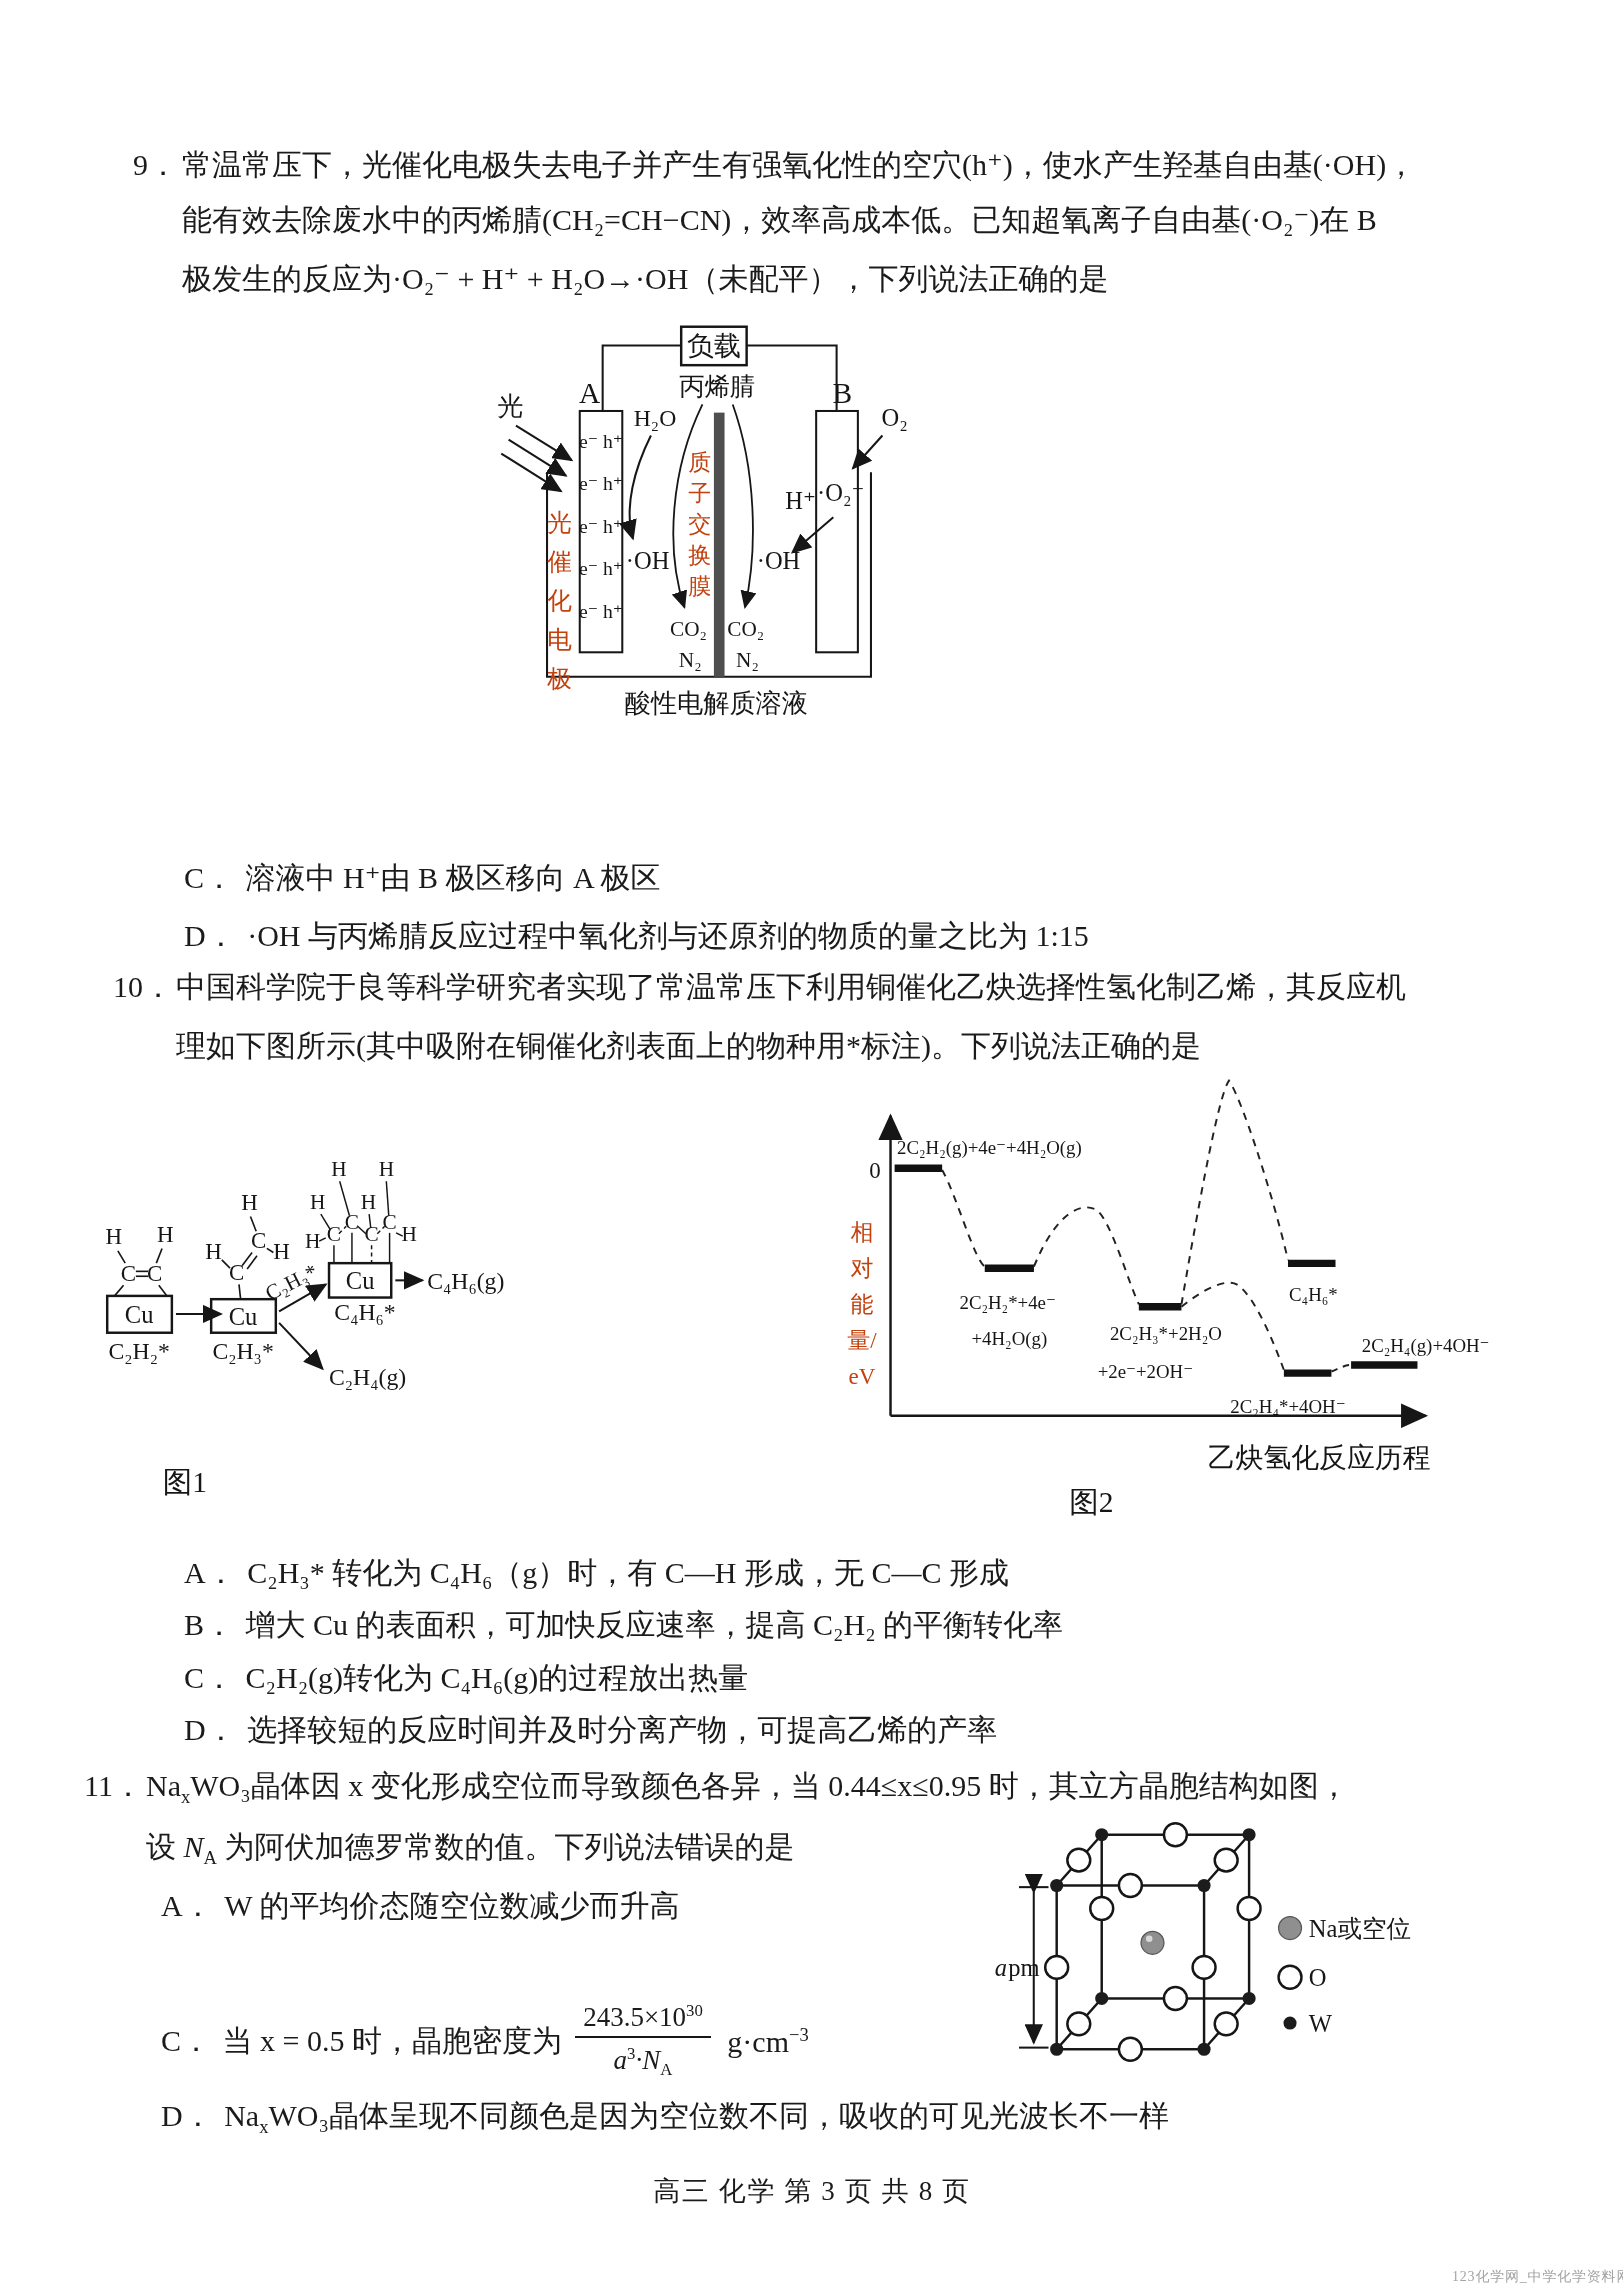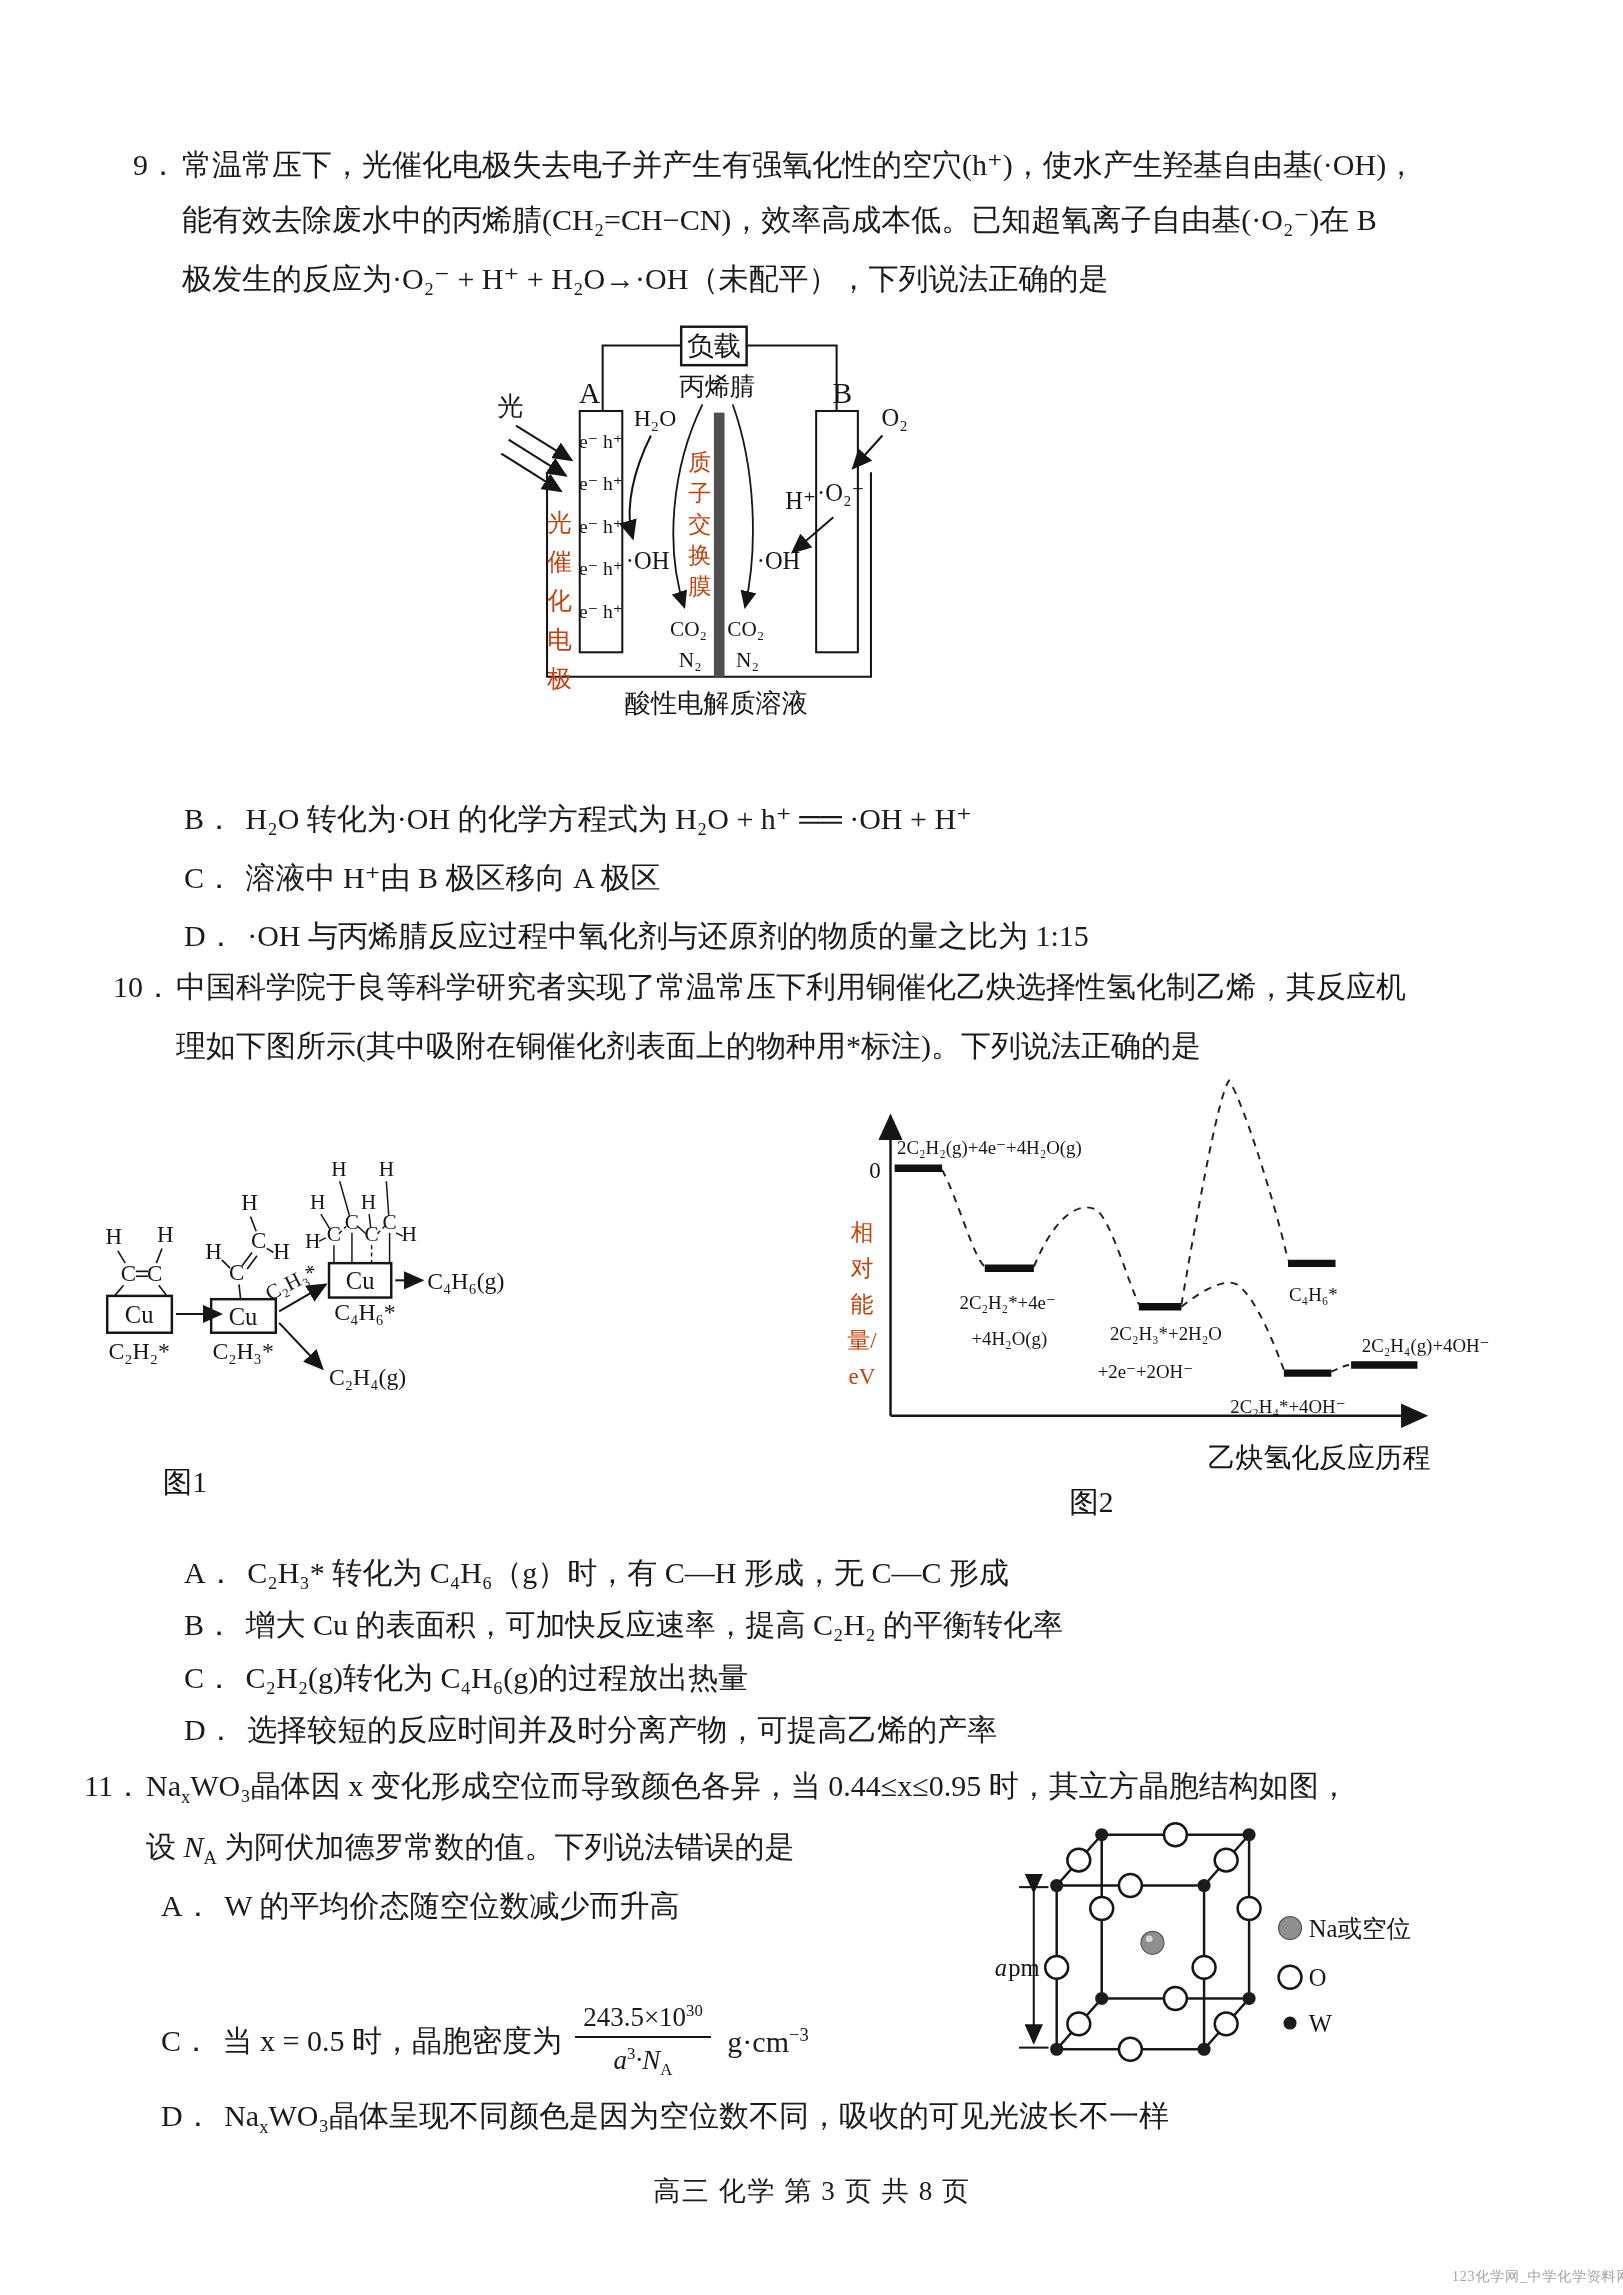--- a/index.html
+++ b/index.html
@@ -89,7 +89,6 @@
   <div class="abs vtext" style="left:544px;top:503px;width:31px;font-size:24.6px;line-height:39px;">光催化电极</div>
   <div class="abs vtext" style="left:685px;top:447px;width:29.5px;font-size:23px;line-height:31px;">质子交换膜</div>
 
-  <div class="abs opt" style="left:184px;top:799px;"><span class="optlab">B．</span><span>H₂O 转化为·OH 的化学方程式为 H₂O + h⁺ ══ ·OH + H⁺</span></div>
   <div class="abs opt" style="left:184px;top:858px;"><span class="optlab">C．</span><span>溶液中 H⁺由 B 极区移向 A 极区</span></div>
   <div class="abs opt" style="left:184px;top:916px;"><span class="optlab">D．</span><span>·OH 与丙烯腈反应过程中氧化剂与还原剂的物质的量之比为 1:15</span></div>
 

